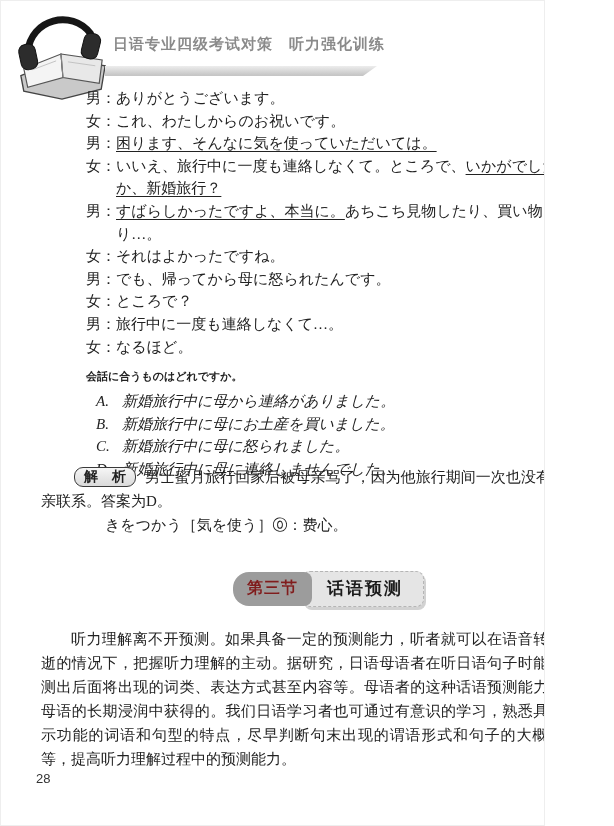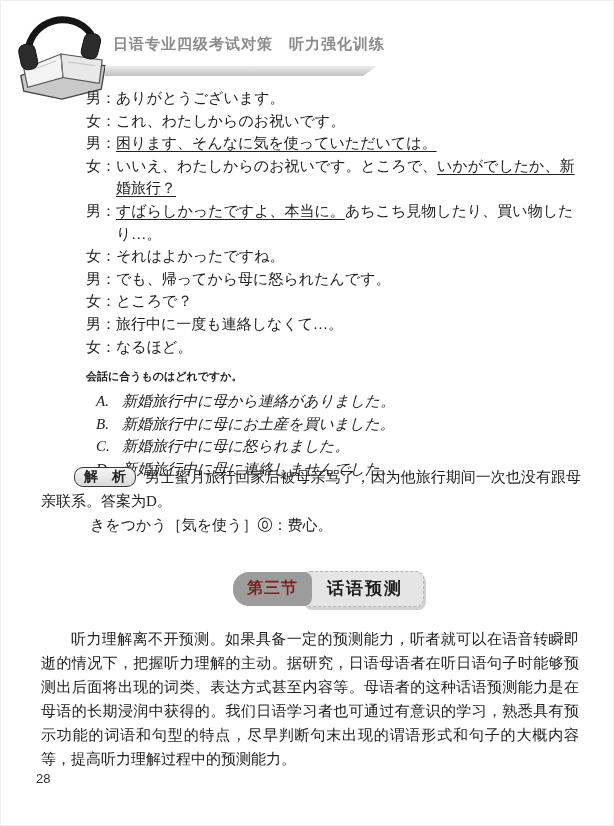--- a/index.html
+++ b/index.html
@@ -14,7 +14,7 @@
   html,body{margin:0;padding:0;background:#ffffff;}
   .page{
     position:relative;
-    width:614px;height:826px;
+    width:545px;height:826px;
     background:var(--page-bg);
     border:1px solid #eeeeee;
     box-sizing:border-box;

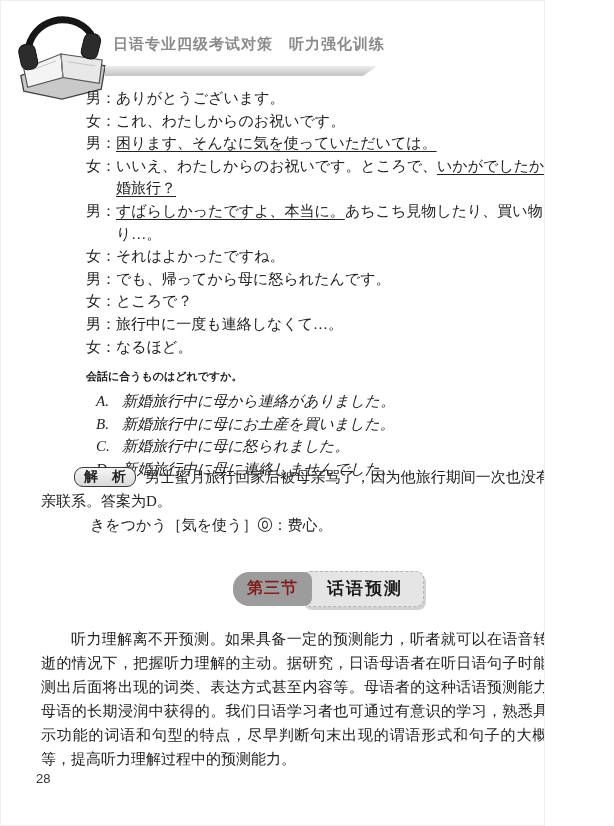--- a/index.html
+++ b/index.html
@@ -141,7 +141,7 @@
       </div>
       <div class="dlg-line">
         <span class="speaker">女：</span>
-        <span class="dlg-text"><span>いいえ、わたしからのお祝いです。ところで、</span><span class="u">いかがでしたか、新婚旅行？</span></span>
+        <span class="dlg-text"><span>いいえ、旅行中に一度も連絡しなくて。ところで、</span><span class="u">いかがでしたか、新婚旅行？</span></span>
       </div>
       <div class="dlg-line">
         <span class="speaker">男：</span>

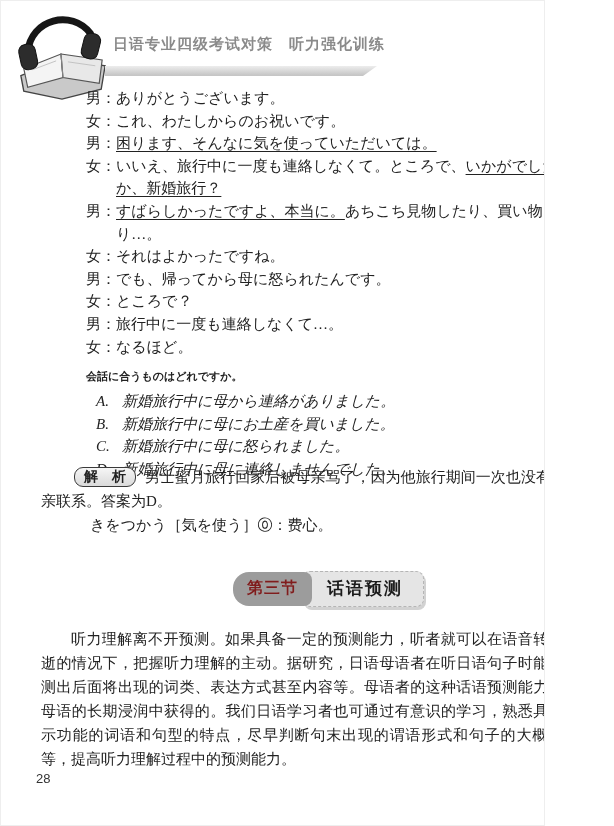--- a/index.html
+++ b/index.html
@@ -67,7 +67,7 @@
     font-weight:bold;font-size:14px;line-height:17px;height:18px;
     vertical-align:1px;
   }
-  .vocab-note{margin:0 0 0 49px;line-height:24px;}
+  .vocab-note{margin:0 0 0 64px;line-height:24px;}
 
   
   .section-header{position:absolute;left:232px;top:570px;display:flex;align-items:center;}

